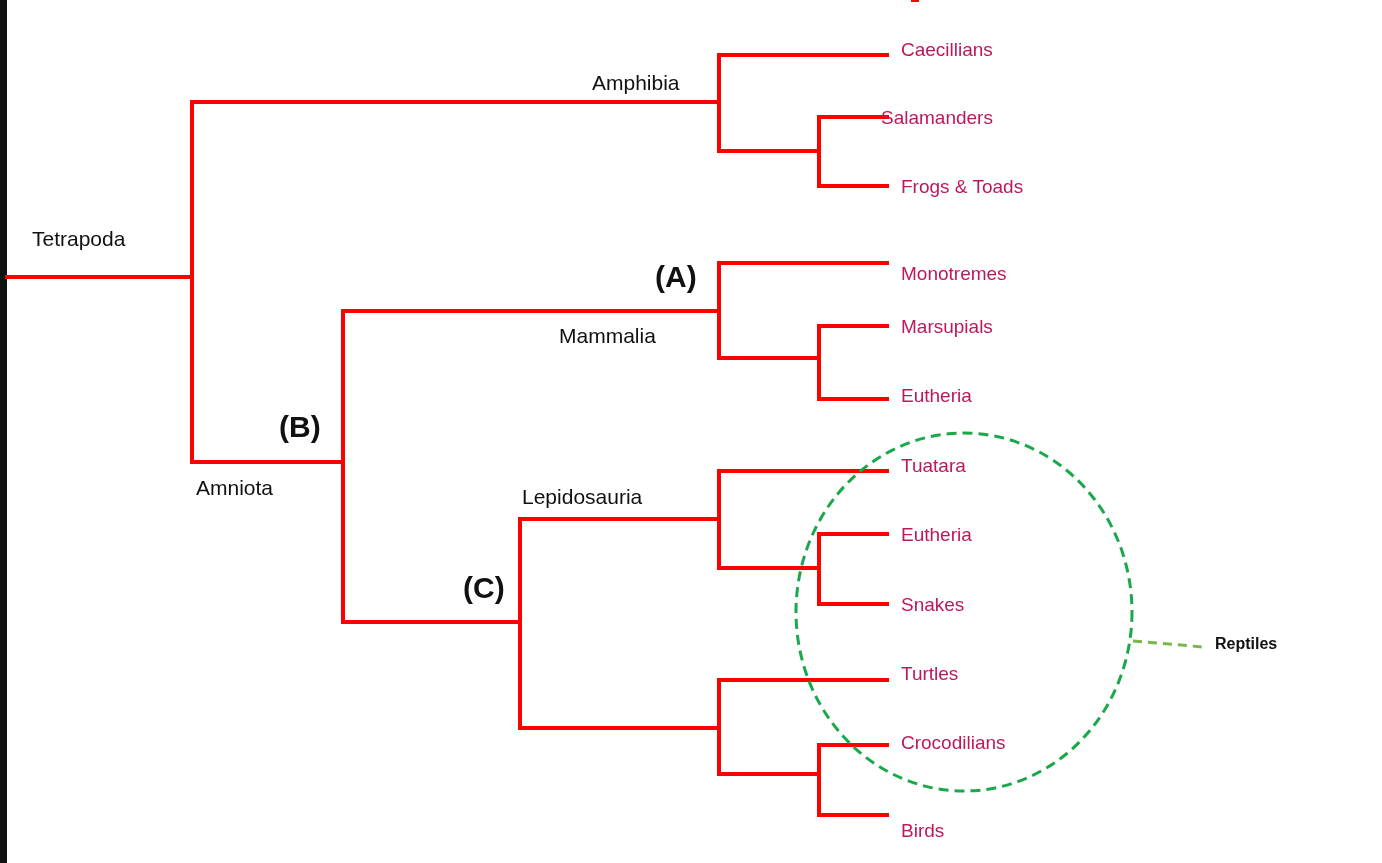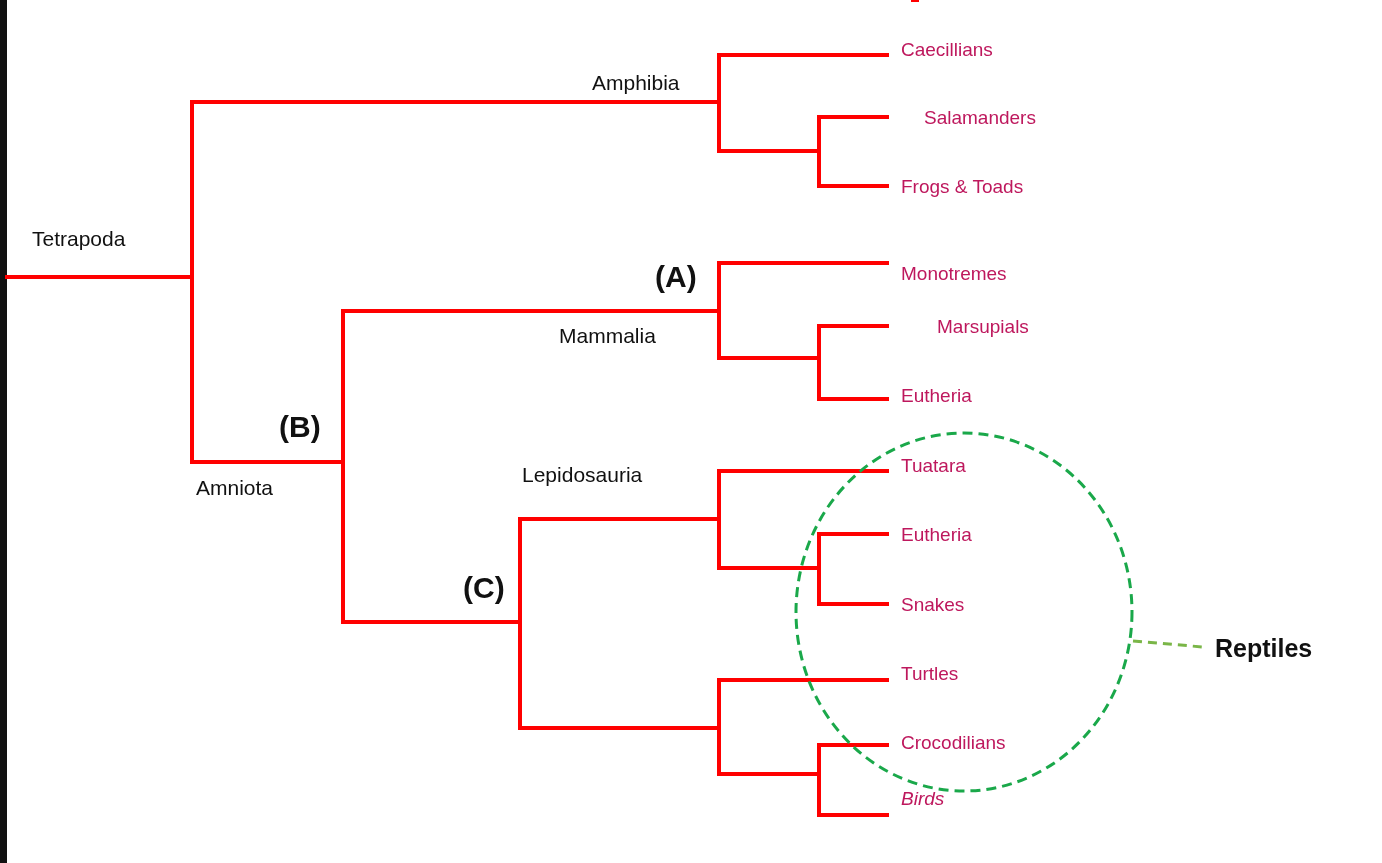--- a/index.html
+++ b/index.html
@@ -77,7 +77,7 @@
 <div class="node" style="left:463px;top:573px;">(C)</div>
 
 <div class="leaf" style="left:901px;top:40px;">Caecillians</div>
-<div class="leaf" style="left:924px;top:108px;">Salamanders</div>
+<div class="leaf" style="left:881px;top:108px;">Salamanders</div>
 <div class="leaf" style="left:901px;top:177px;">Frogs &amp; Toads</div>
 <div class="leaf" style="left:901px;top:248px;margin-top:16px;">Monotremes</div>
 <div class="leaf" style="left:901px;top:317px;margin-left:36px;">Marsupials</div>

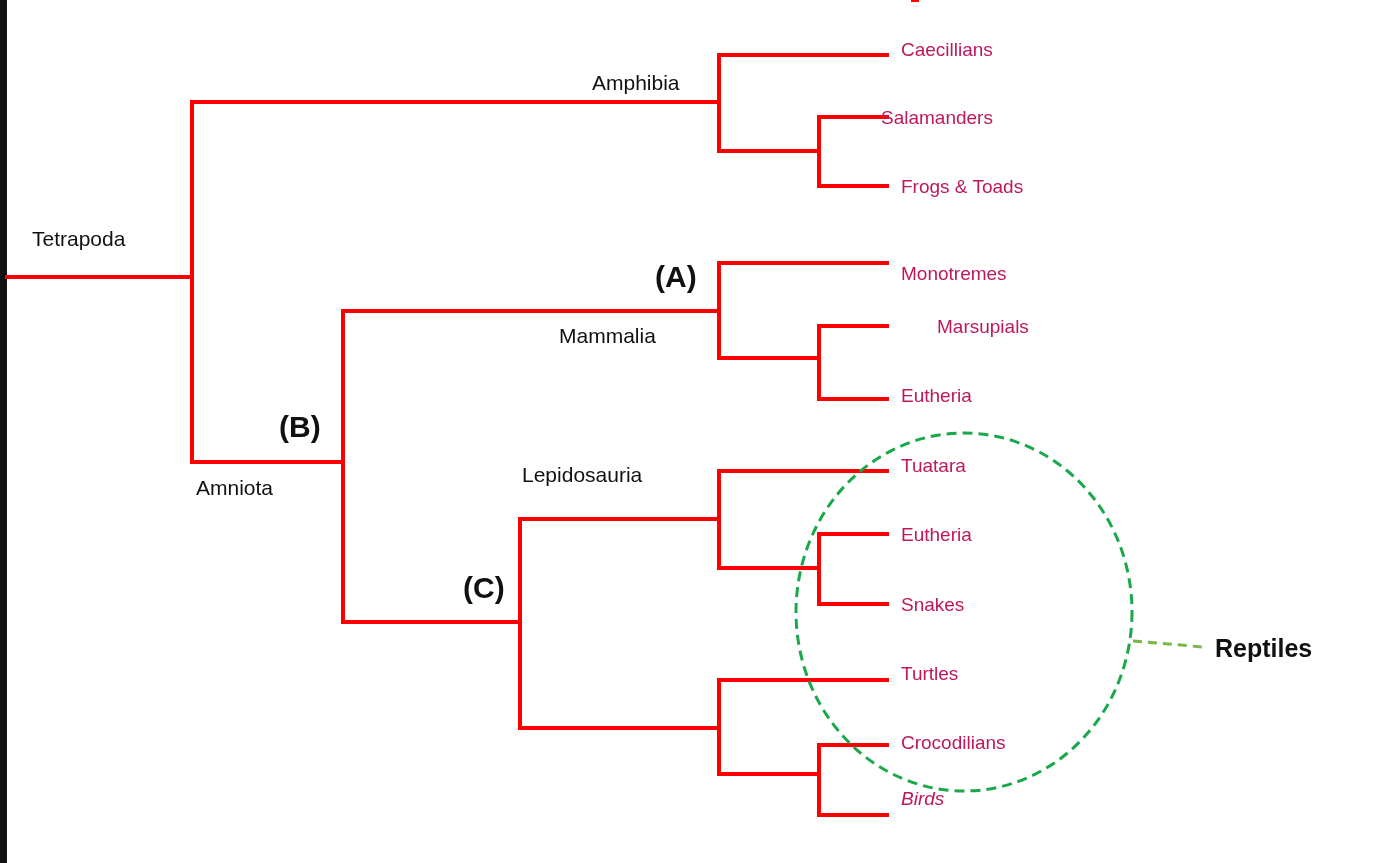--- a/index.html
+++ b/index.html
@@ -80,7 +80,7 @@
 <div class="leaf" style="left:881px;top:108px;">Salamanders</div>
 <div class="leaf" style="left:901px;top:177px;">Frogs &amp; Toads</div>
 <div class="leaf" style="left:901px;top:248px;margin-top:16px;">Monotremes</div>
-<div class="leaf" style="left:901px;top:317px;margin-left:36px;">Marsupials</div>
+<div class="leaf" style="left:901px;top:317px;">Marsupials</div>
 <div class="leaf" style="left:901px;top:386px;">Eutheria</div>
 <div class="leaf" style="left:901px;top:456px;">Tuatara</div>
 <div class="leaf" style="left:901px;top:525px;">Eutheria</div>

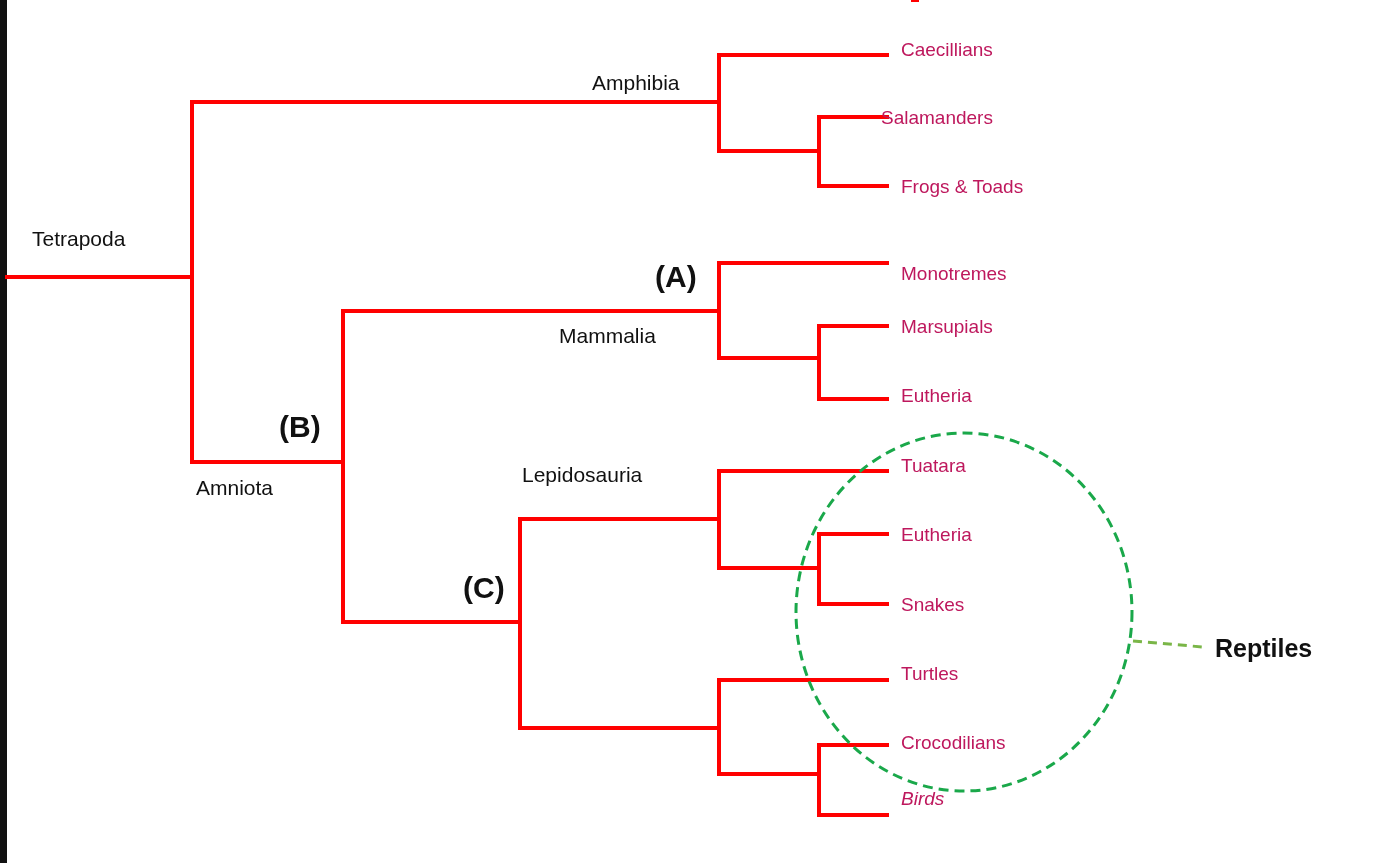--- a/index.html
+++ b/index.html
@@ -70,7 +70,7 @@
 <div class="lbl" style="left:592px;top:72px;">Amphibia</div>
 <div class="lbl" style="left:196px;top:477px;">Amniota</div>
 <div class="lbl" style="left:559px;top:325px;">Mammalia</div>
-<div class="lbl" style="left:522px;top:464px;text-align:center;">Lepidosauria</div>
+<div class="lbl" style="left:522px;top:486px;text-align:center;">Lepidosauria</div>
 
 <div class="node" style="left:655px;top:262px;">(A)</div>
 <div class="node" style="left:279px;top:412px;">(B)</div>

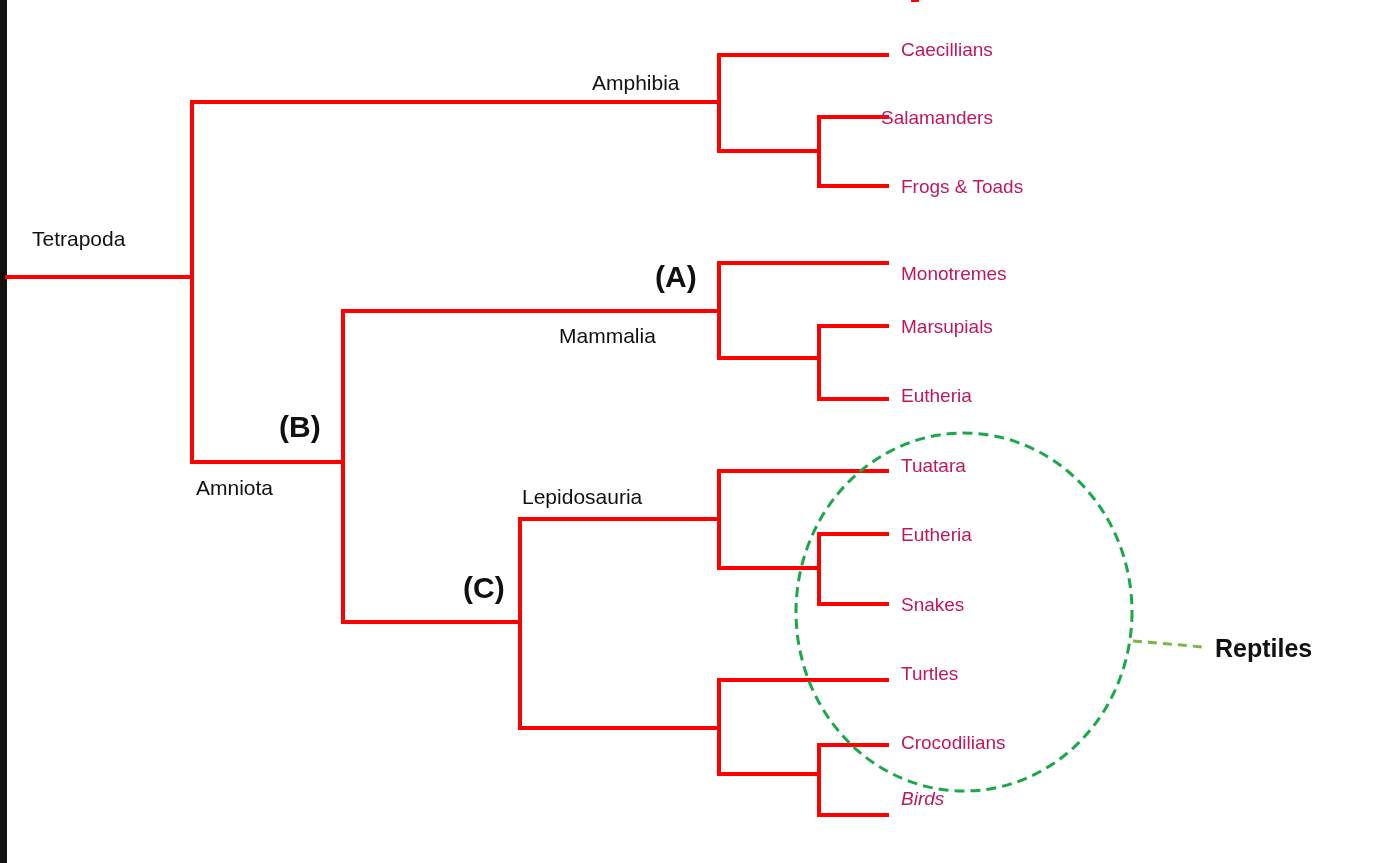--- a/index.html
+++ b/index.html
@@ -10,7 +10,7 @@
   .lbl{position:absolute;font-size:21px;color:#111;white-space:nowrap;line-height:1;}
   .leaf{position:absolute;font-size:19px;color:#be185d;white-space:nowrap;line-height:1;}
   .node{position:absolute;font-size:30px;font-weight:bold;color:#111;line-height:1;}
-  .rep{position:absolute;font-size:25px;font-weight:bold;color:#111;line-height:1;}
+  .rep{position:absolute;font-size:16px;font-weight:bold;color:#111;line-height:1;}
 </style>
 </head>
 <body>

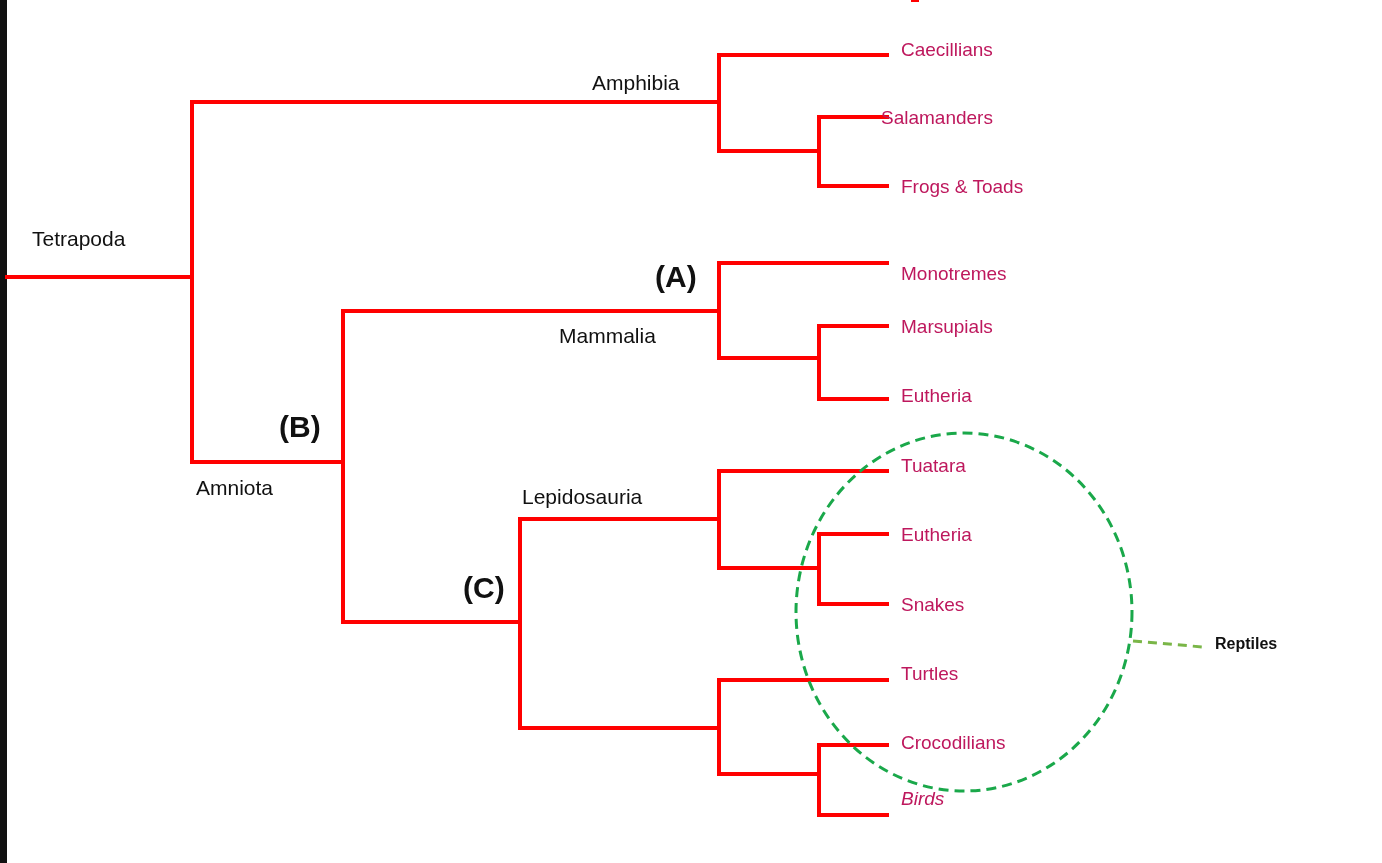--- a/index.html
+++ b/index.html
@@ -87,7 +87,7 @@
 <div class="leaf" style="left:901px;top:595px;">Snakes</div>
 <div class="leaf" style="left:901px;top:664px;">Turtles</div>
 <div class="leaf" style="left:901px;top:733px;text-align:center;">Crocodilians</div>
-<div class="leaf" style="left:901px;top:789px;font-style:italic;">Birds</div>
+<div class="leaf" style="left:901px;top:821px;">Birds</div>
 
 <div class="rep" style="left:1215px;top:636px;">Reptiles</div>
 

